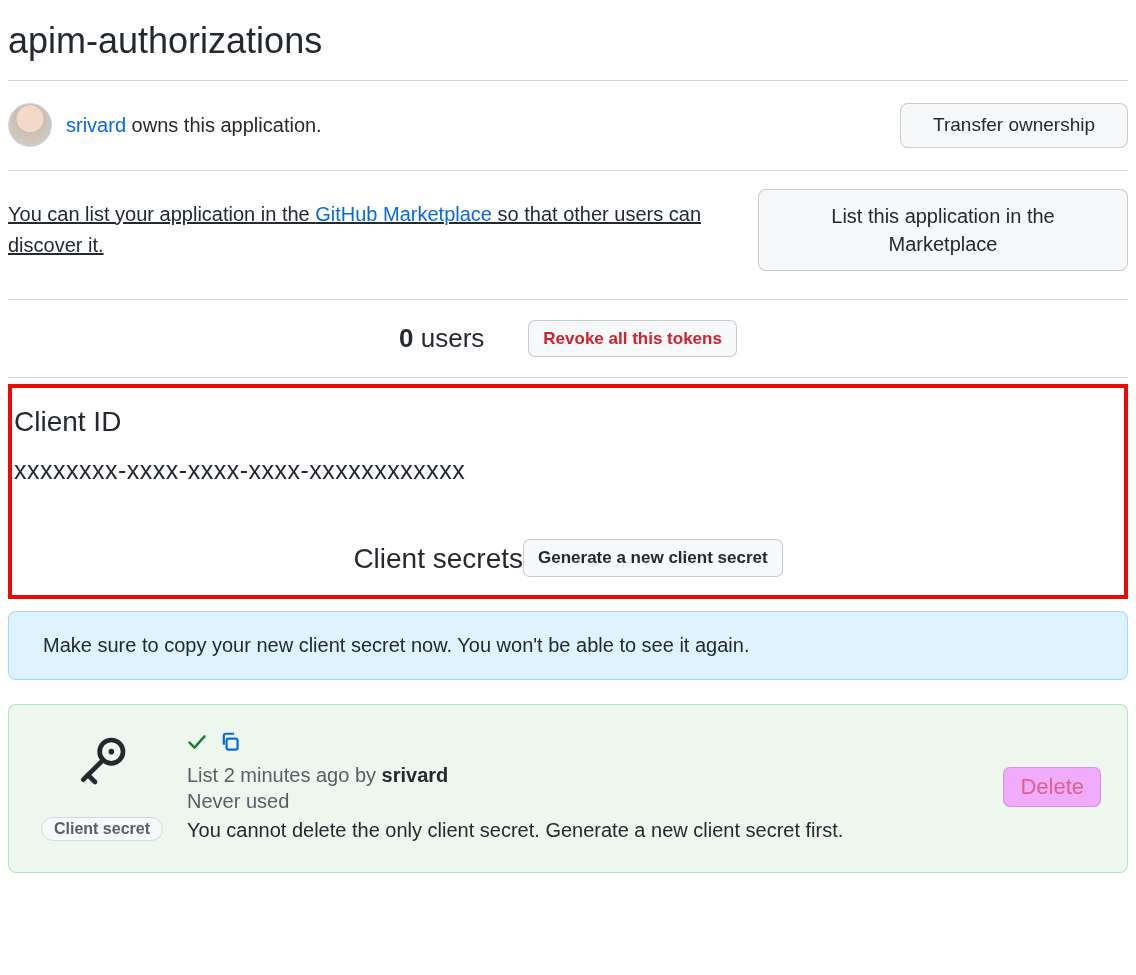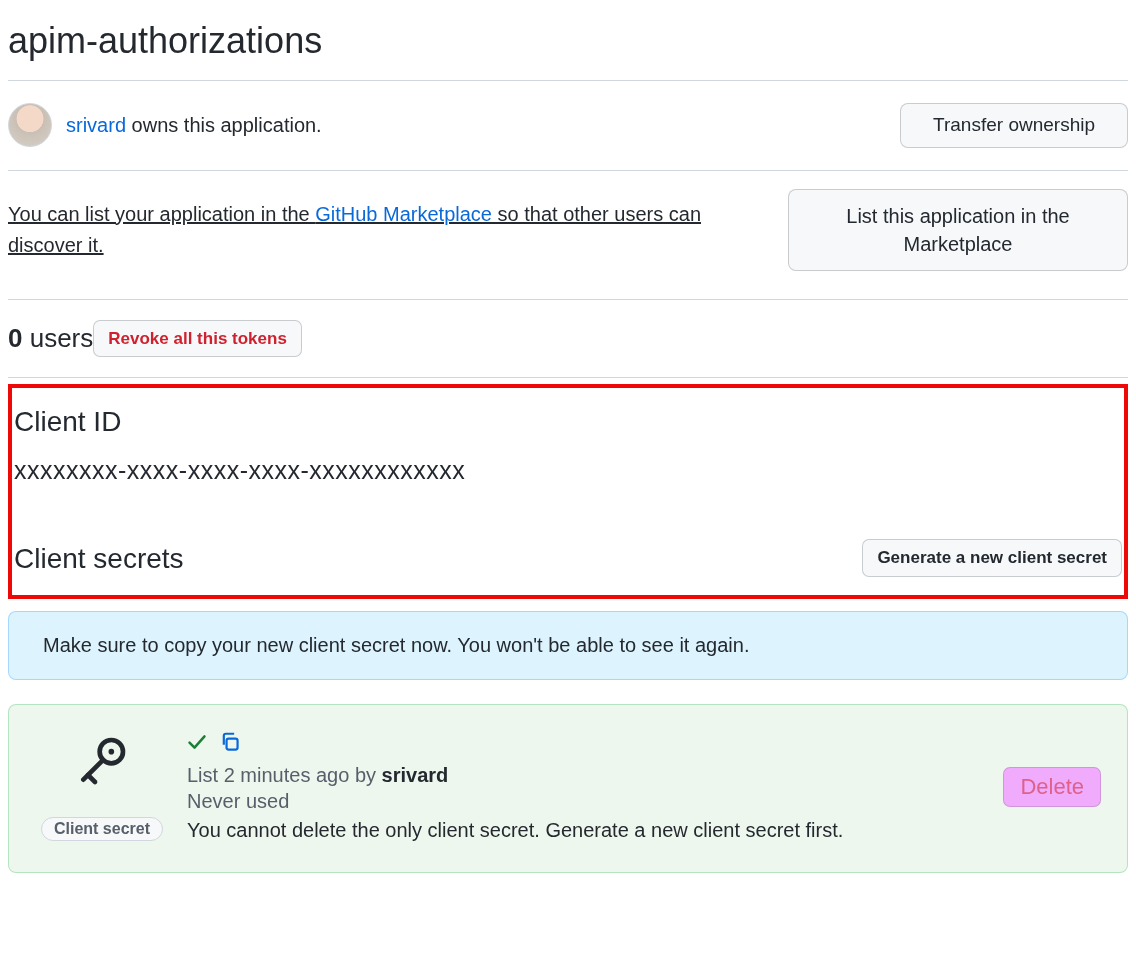--- a/index.html
+++ b/index.html
@@ -75,7 +75,7 @@
   }
   .marketplace-left { flex: 1; line-height: 1.55; text-decoration: underline; }
   .btn-marketplace {
-    width: 340px;
+    width: 370px;
     padding: 12px 18px;
     font-size: 20px;
   }

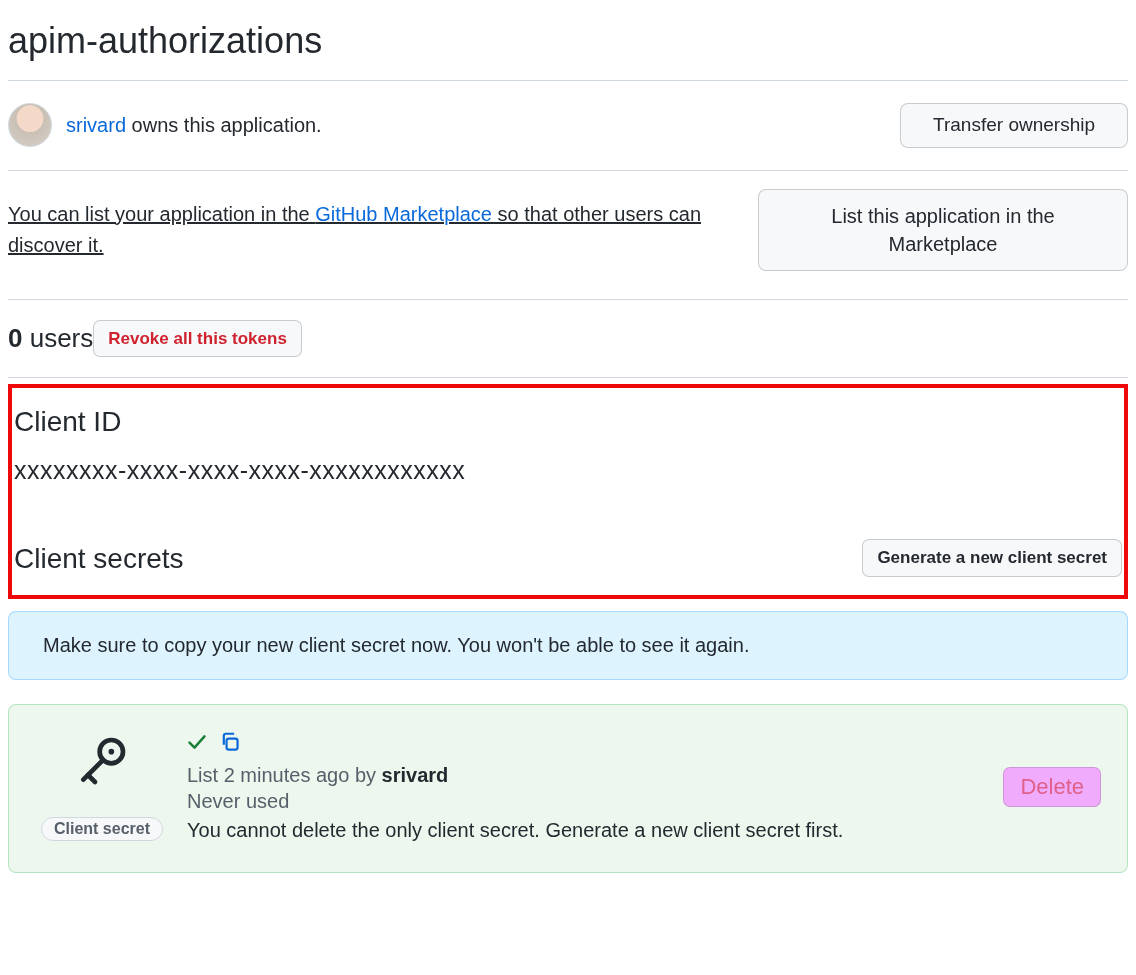--- a/index.html
+++ b/index.html
@@ -82,8 +82,9 @@
   .users-row {
     display: flex;
     align-items: center;
-    justify-content: flex-start;
+    justify-content: center;
     padding: 20px 0;
+    gap: 44px;
   }
   .users-label { font-size: 26px; }
   .users-label b { font-weight: 700; }

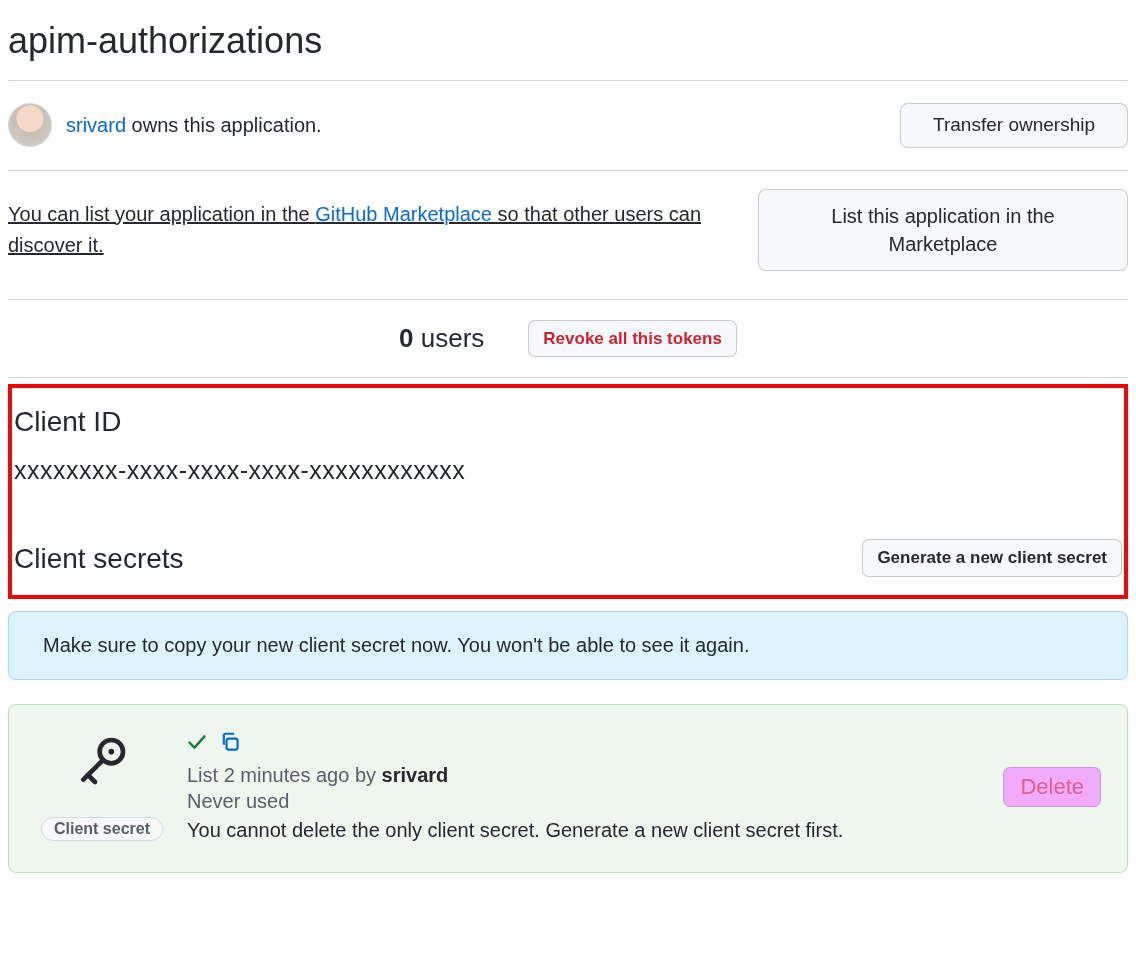--- a/index.html
+++ b/index.html
@@ -106,7 +106,7 @@
   .secrets-header {
     display: flex;
     align-items: center;
-    justify-content: space-between;
+    justify-content: center;
   }
   .info-banner {
     margin-top: 12px;

